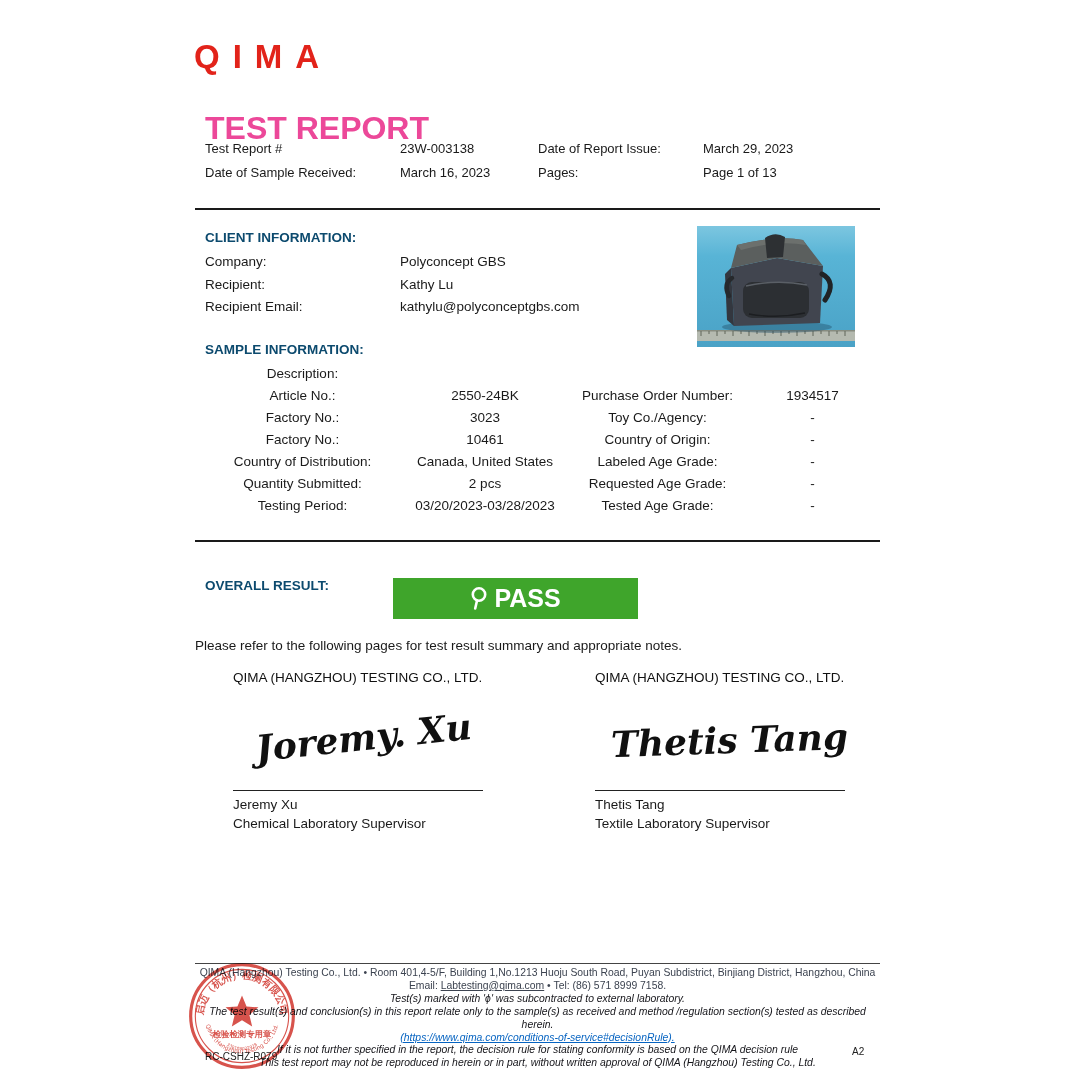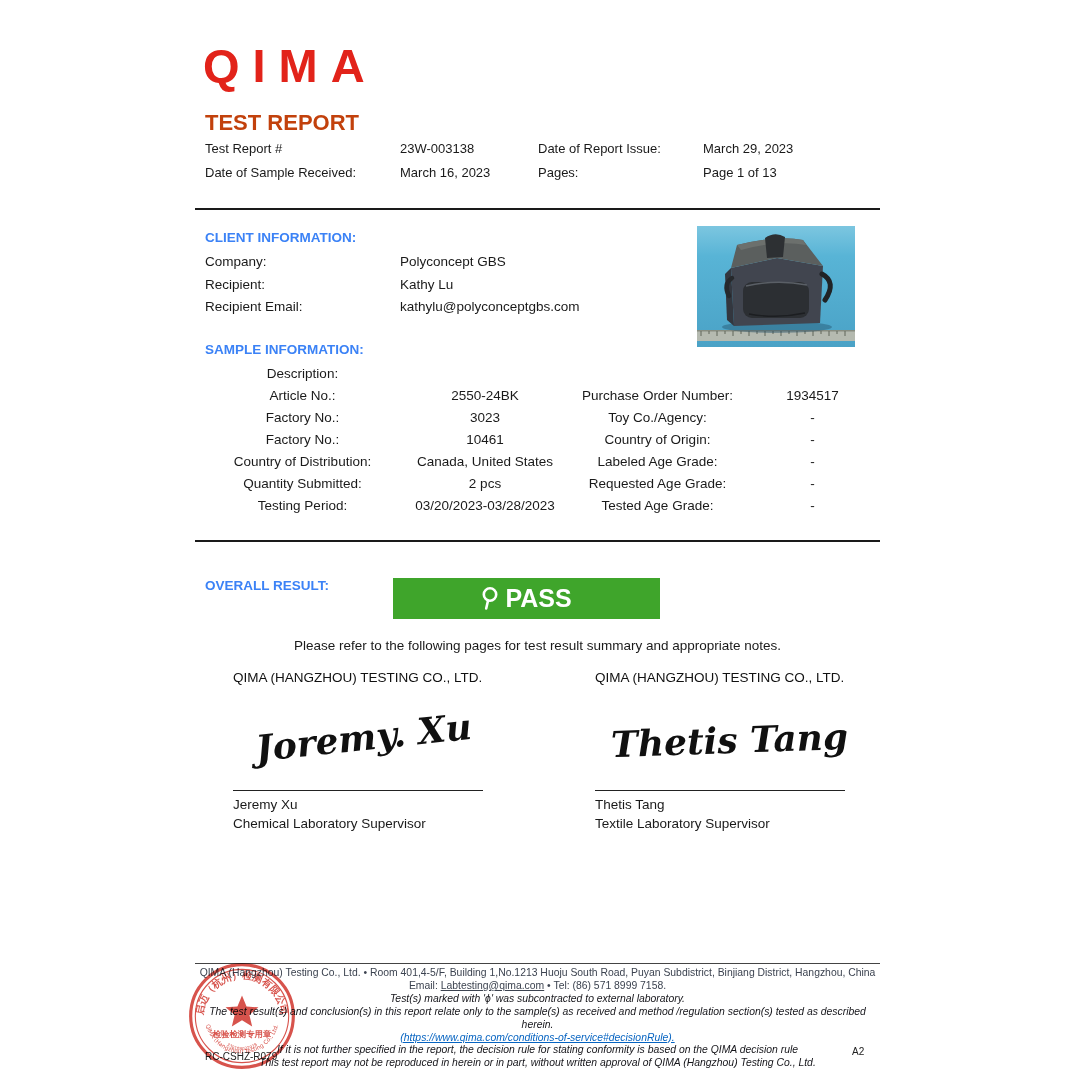--- a/index.html
+++ b/index.html
@@ -7,7 +7,7 @@
         font-family:"Liberation Sans",sans-serif;color:#1a1a1a;}
   .abs{position:absolute;}
   
-  .logo{left:203px;top:38px;font-size:47px;font-weight:800;letter-spacing:13px;color:#e2231a;}
+  .logo{left:194px;top:38px;font-size:33px;font-weight:800;letter-spacing:13px;color:#e2231a;}
   .title{left:205px;top:110px;font-size:22px;font-weight:800;color:#c2410c;}
   
   .meta{left:205px;top:141px;width:675px;display:grid;grid-template-columns:195px 138px 165px auto;

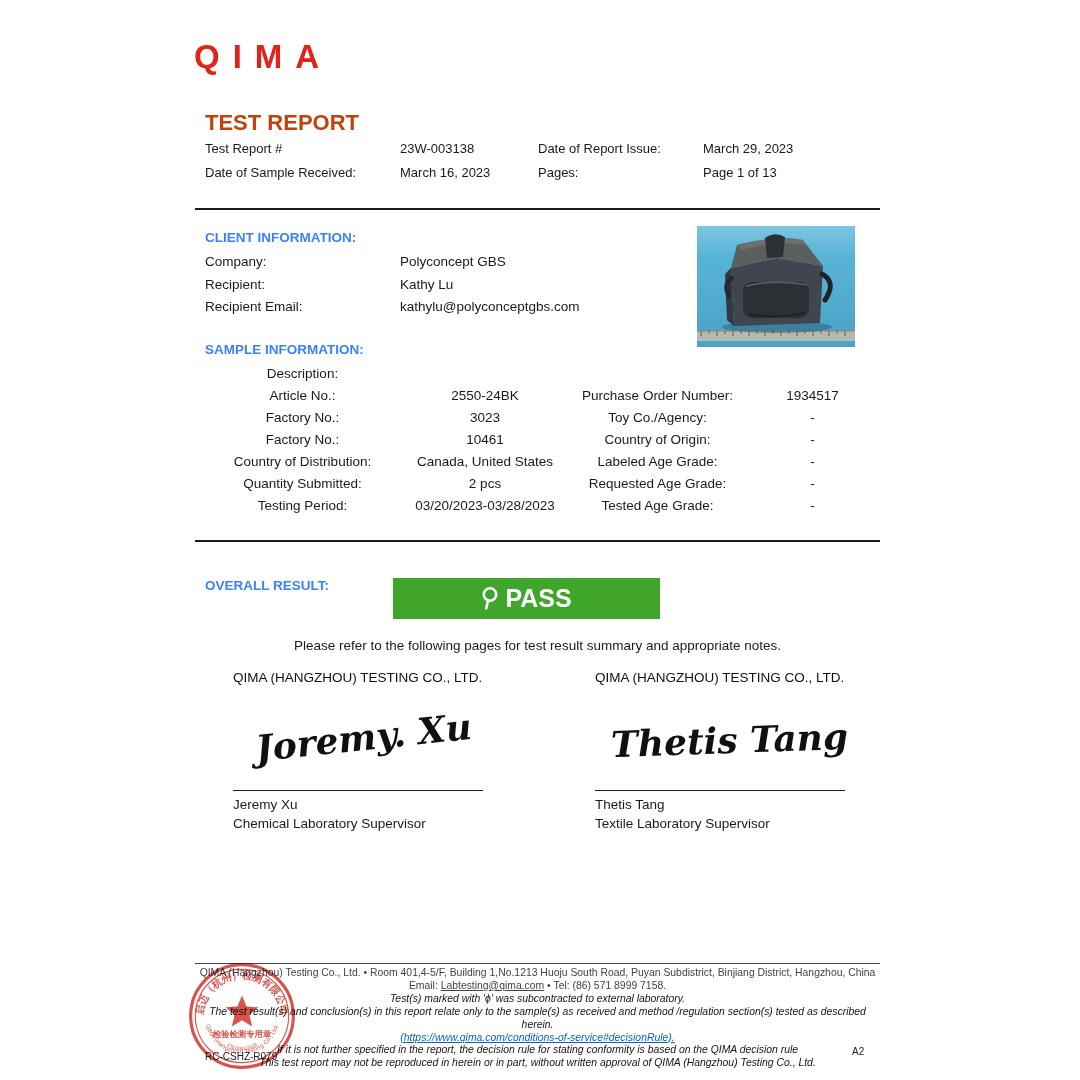--- a/index.html
+++ b/index.html
@@ -8,7 +8,7 @@
   .abs{position:absolute;}
   
   .logo{left:194px;top:38px;font-size:33px;font-weight:800;letter-spacing:13px;color:#e2231a;}
-  .title{left:205px;top:110px;font-size:22px;font-weight:800;color:#c2410c;}
+  .title{left:205px;top:110px;font-size:32px;font-weight:800;color:#ec4899;}
   
   .meta{left:205px;top:141px;width:675px;display:grid;grid-template-columns:195px 138px 165px auto;
         grid-row-gap:9px;font-size:13px;line-height:15px;}

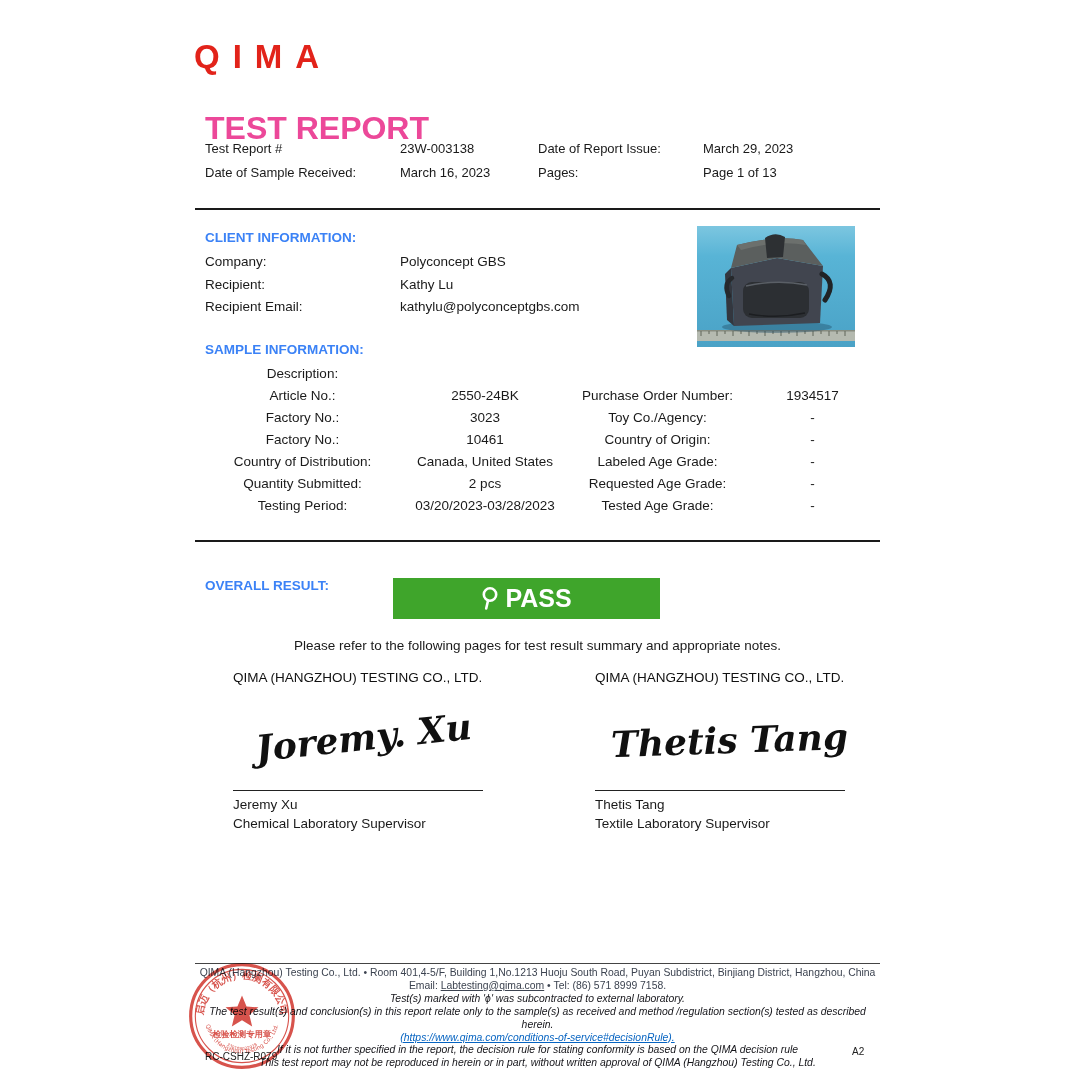--- a/index.html
+++ b/index.html
@@ -14,7 +14,7 @@
         grid-row-gap:9px;font-size:13px;line-height:15px;}
   .kvrow{display:grid;grid-template-columns:195px auto;font-size:13.5px;line-height:22.5px;}
   .kvrow4{display:grid;grid-template-columns:195px 170px 175px auto;font-size:13.5px;line-height:22px;}
-  .sechead{font-size:13.5px;font-weight:800;color:#3b82f6;}
+  .sechead{font-size:13.5px;font-weight:800;color:#0c4a6e;}
   .rule{background:#1a1a1a;}
   
   .passbox{left:393px;top:578px;width:267px;height:41px;display:flex;align-items:center;justify-content:center;

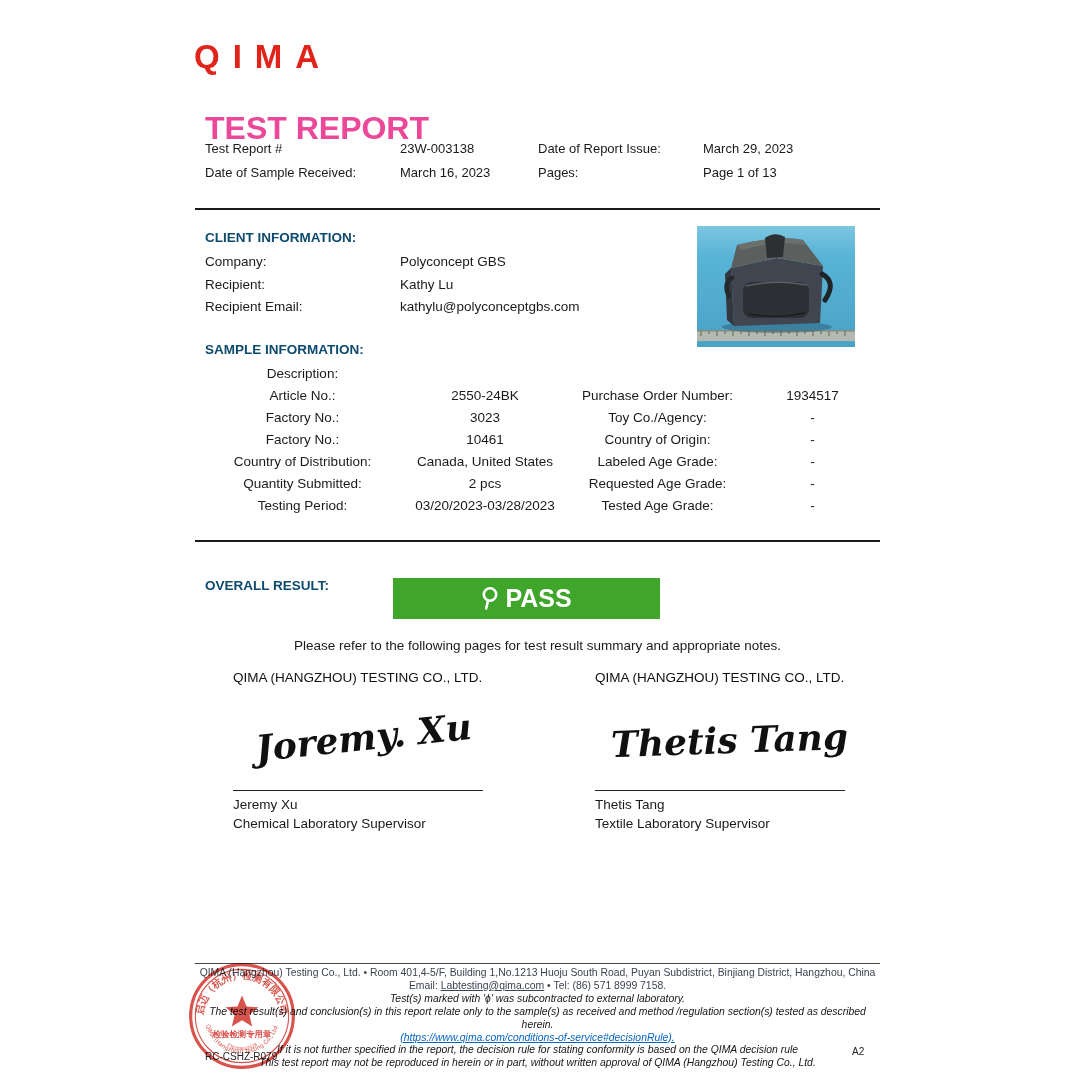--- a/index.html
+++ b/index.html
@@ -17,7 +17,7 @@
   .sechead{font-size:13.5px;font-weight:800;color:#0c4a6e;}
   .rule{background:#1a1a1a;}
   
-  .passbox{left:393px;top:578px;width:267px;height:41px;display:flex;align-items:center;justify-content:center;
+  .passbox{left:393px;top:578px;width:245px;height:41px;display:flex;align-items:center;justify-content:center;
            gap:7px;color:#fff;font-size:25px;font-weight:800;}
   .note{left:195px;top:638px;width:685px;text-align:center;font-size:13.5px;}
   .company{font-size:13.5px;color:#111;}

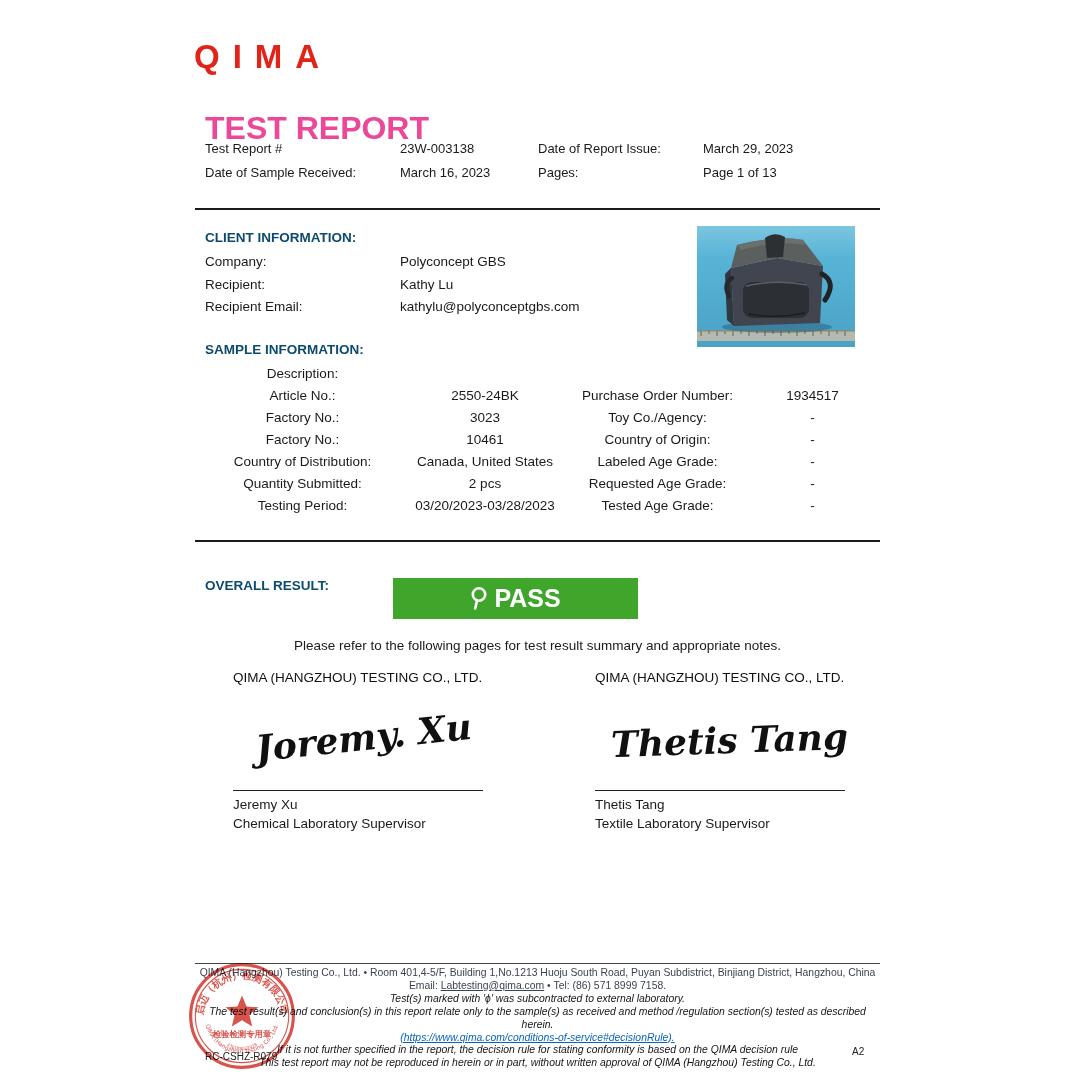--- a/index.html
+++ b/index.html
@@ -19,7 +19,7 @@
   
   .passbox{left:393px;top:578px;width:245px;height:41px;display:flex;align-items:center;justify-content:center;
            gap:7px;color:#fff;font-size:25px;font-weight:800;}
-  .note{left:195px;top:638px;width:685px;text-align:center;font-size:13.5px;}
+  .note{left:195px;top:638px;width:685px;text-align:left;font-size:13.5px;}
   .company{font-size:13.5px;color:#111;}
   .sigline{border-top:1.2px solid #222;}
   .signame{font-size:13.5px;line-height:18.5px;}

